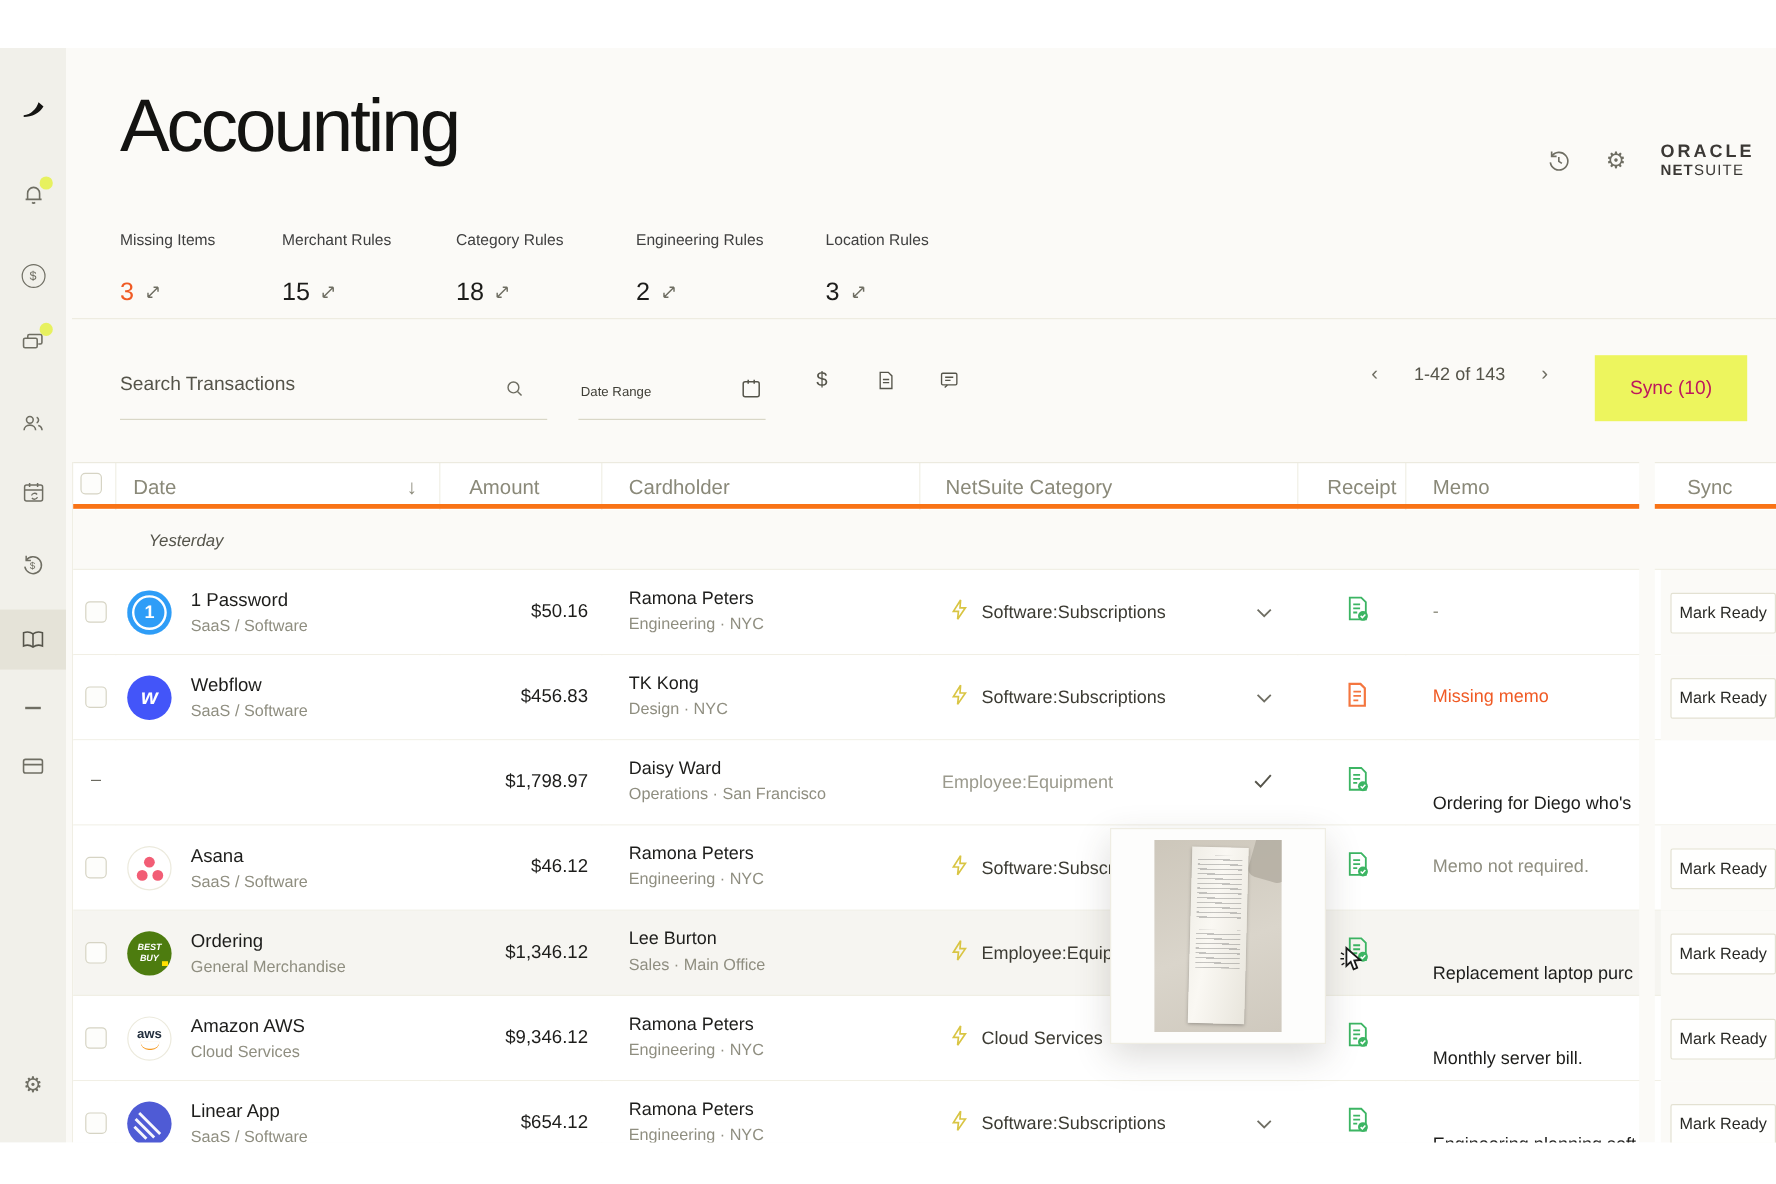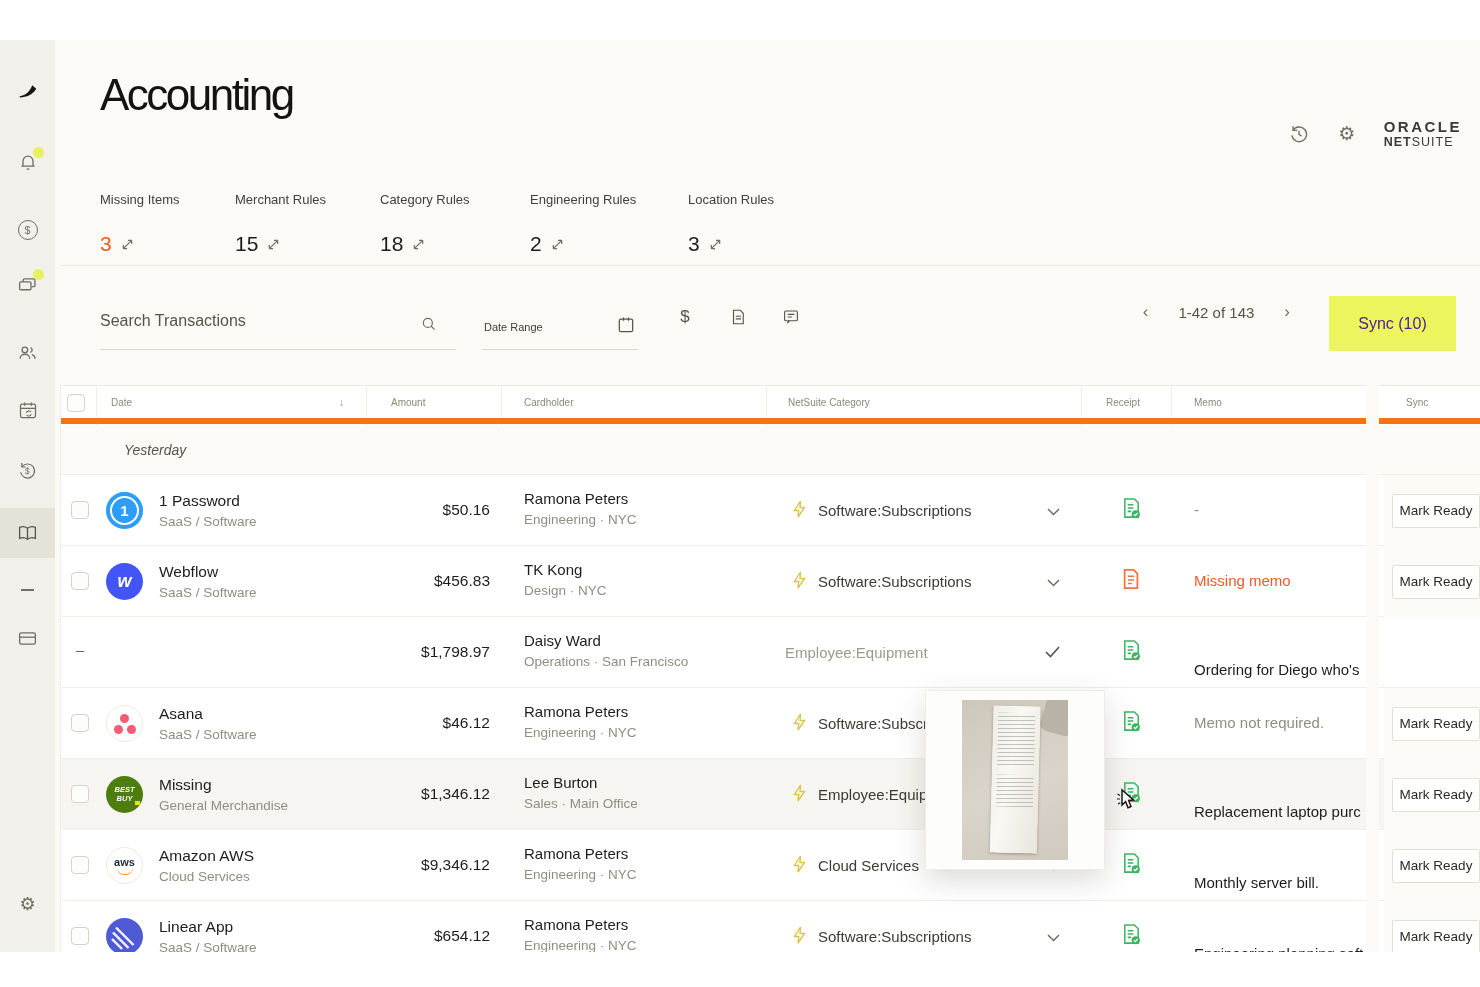--- a/index.html
+++ b/index.html
@@ -21,7 +21,7 @@
   
   .main { position:absolute; left:55px; top:40px; width:1425px; height:912px; background:#fbfaf7; overflow:hidden; }
 
-  .page-title { position:absolute; left:45px; top:30px; font-size:44px; font-weight:500; letter-spacing:-2.5px; color:#131311; }
+  .page-title { position:absolute; left:45px; top:30px; font-size:62px; font-weight:500; letter-spacing:-2.5px; color:#131311; }
 
   .top-actions { position:absolute; top:78px; right:18px; display:flex; align-items:center; gap:26px; }
   .ta-icon { width:22px; height:22px; color:#6f6e63; display:flex; align-items:center; justify-content:center; }

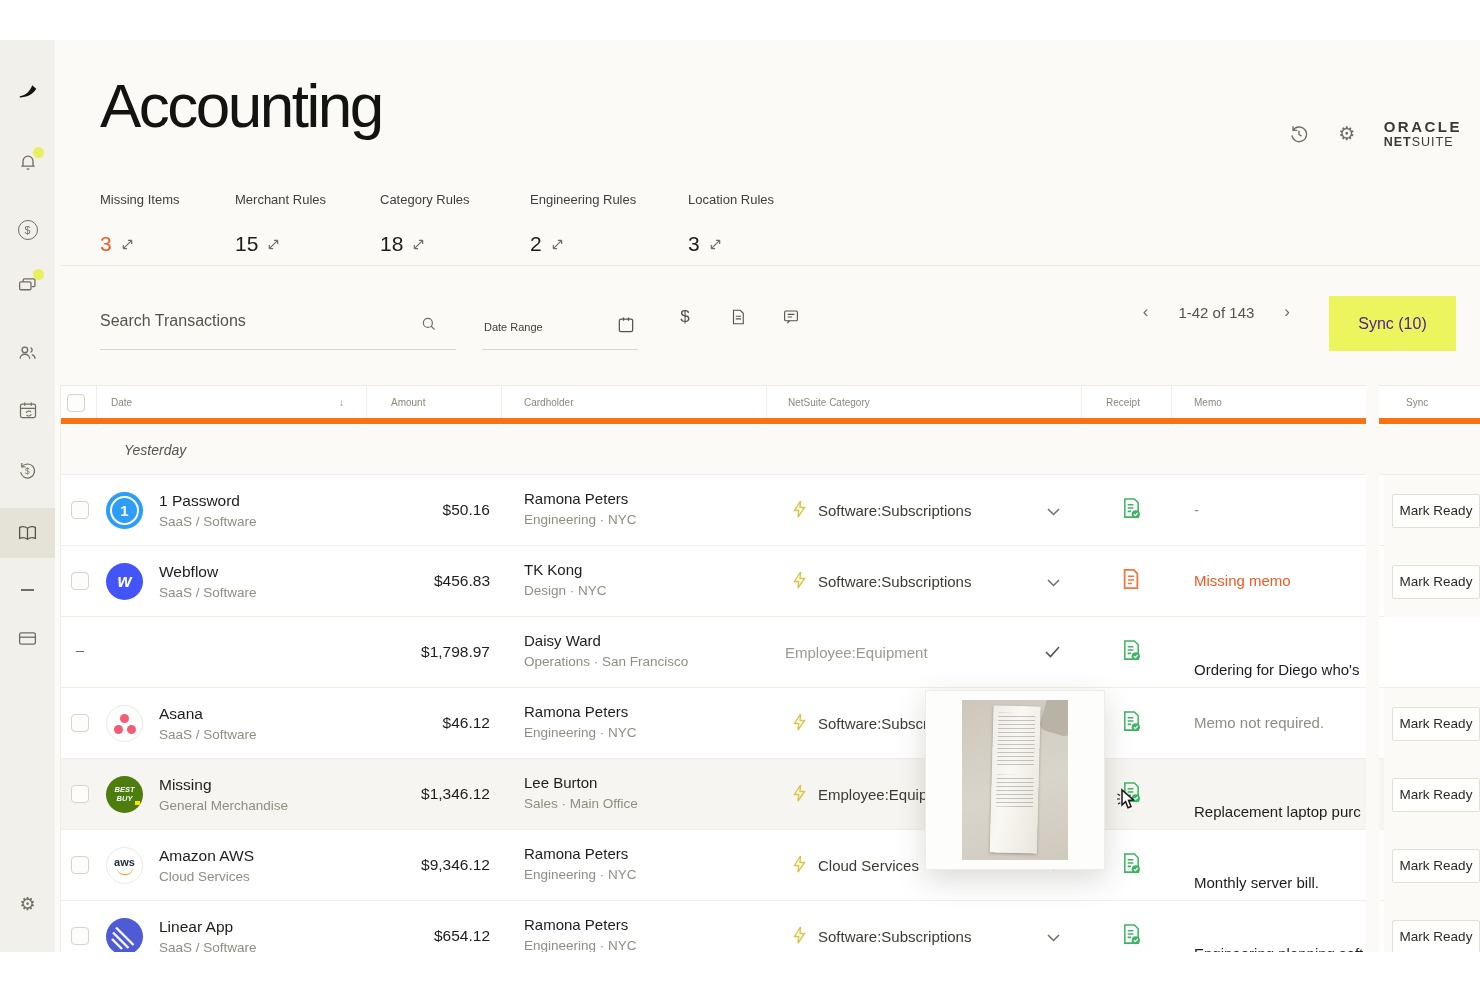--- a/index.html
+++ b/index.html
@@ -52,7 +52,7 @@
   .tb-ic { position:absolute; top:18px; width:22px; height:22px; color:#55544a; display:flex; align-items:center; justify-content:center; font-size:17px; }
   .pagination { position:absolute; right:190px; top:14px; display:flex; align-items:center; gap:30px; color:#55544a; font-size:15px; }
   .pg-chev { font-size:17px; color:#6f6e63; }
-  .sync-btn { position:absolute; right:24px; top:8px; width:127px; height:55px; background:#edf55e; border:none; font-size:16px; color:#4c1d95; font-family:"Liberation Sans",sans-serif; }
+  .sync-btn { position:absolute; right:24px; top:8px; width:127px; height:55px; background:#edf55e; border:none; font-size:16px; color:#be185d; font-family:"Liberation Sans",sans-serif; }
 
   
   .table { position:absolute; left:5px; right:0; top:345px; bottom:0; background:#ffffff; border-left:1px solid #f0eee4; }

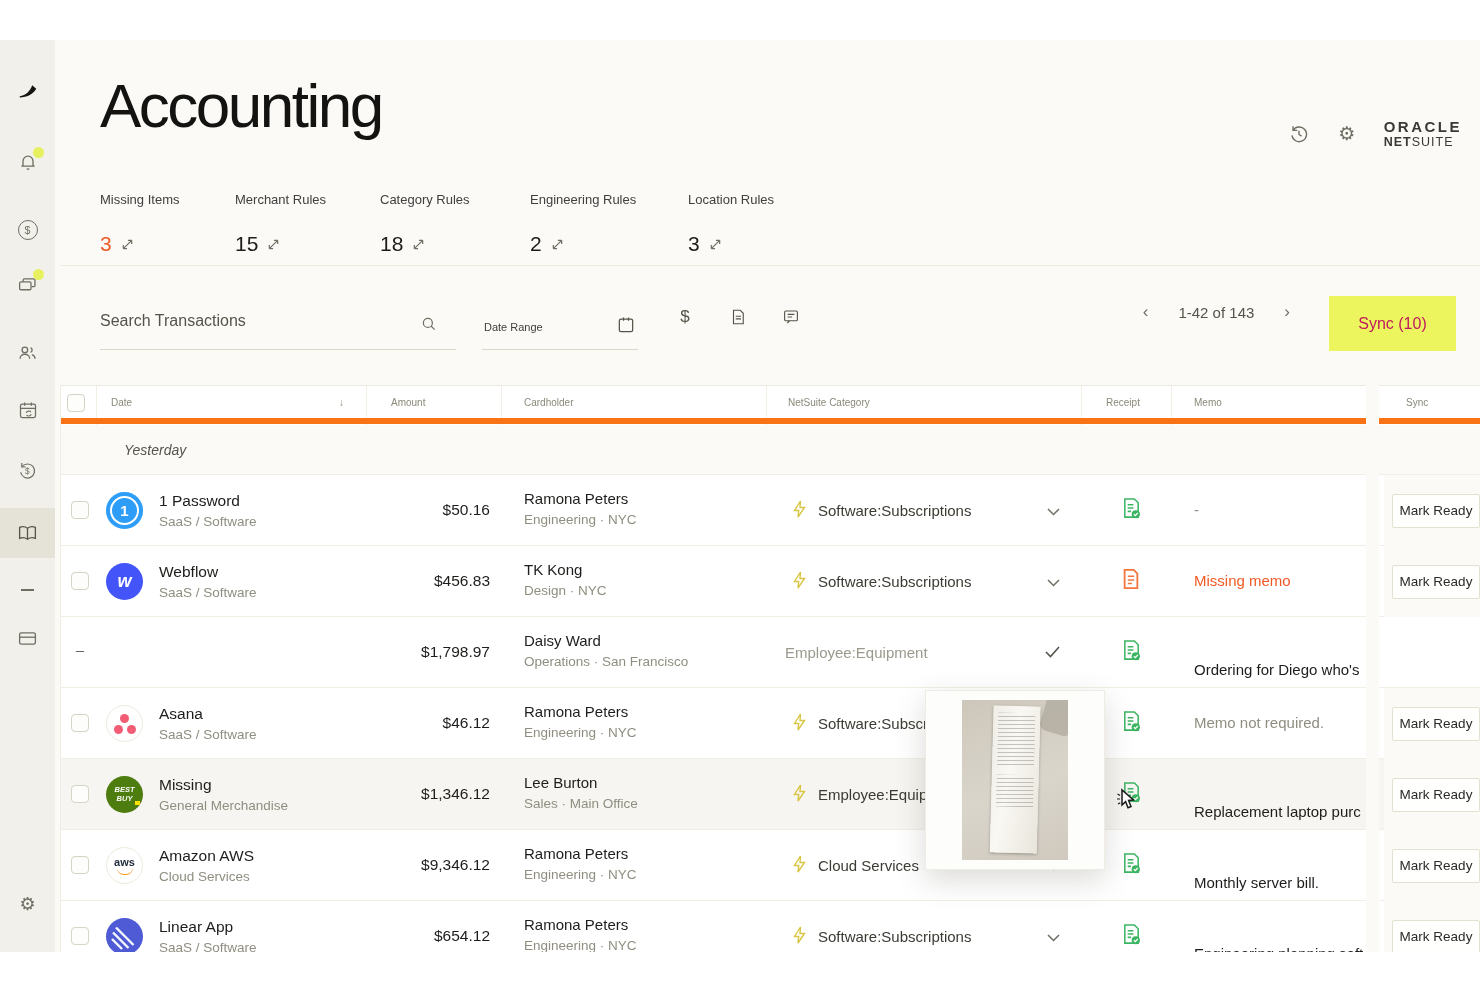--- a/index.html
+++ b/index.html
@@ -59,7 +59,7 @@
   .vline { position:absolute; top:0; bottom:0; width:0; border-left:1px solid #f1efe5; }
   .gap-strip { position:absolute; top:0; bottom:0; left:1305px; width:13px; background:#fbfaf7; z-index:2; }
 
-  .thead { position:absolute; left:0; right:0; top:0; height:39px; border-top:1px solid #ecead f; border-top:1px solid #eceadf; border-bottom:6px solid #f97316; font-size:10px; color:#8a8979; }
+  .thead { position:absolute; left:0; right:0; top:0; height:39px; border-top:1px solid #ecead f; border-top:1px solid #eceadf; border-bottom:4px solid #f97316; font-size:17px; color:#8a8979; }
   .th { position:absolute; top:11px; }
   .hd-check { position:absolute; left:6px; top:8px; }
 

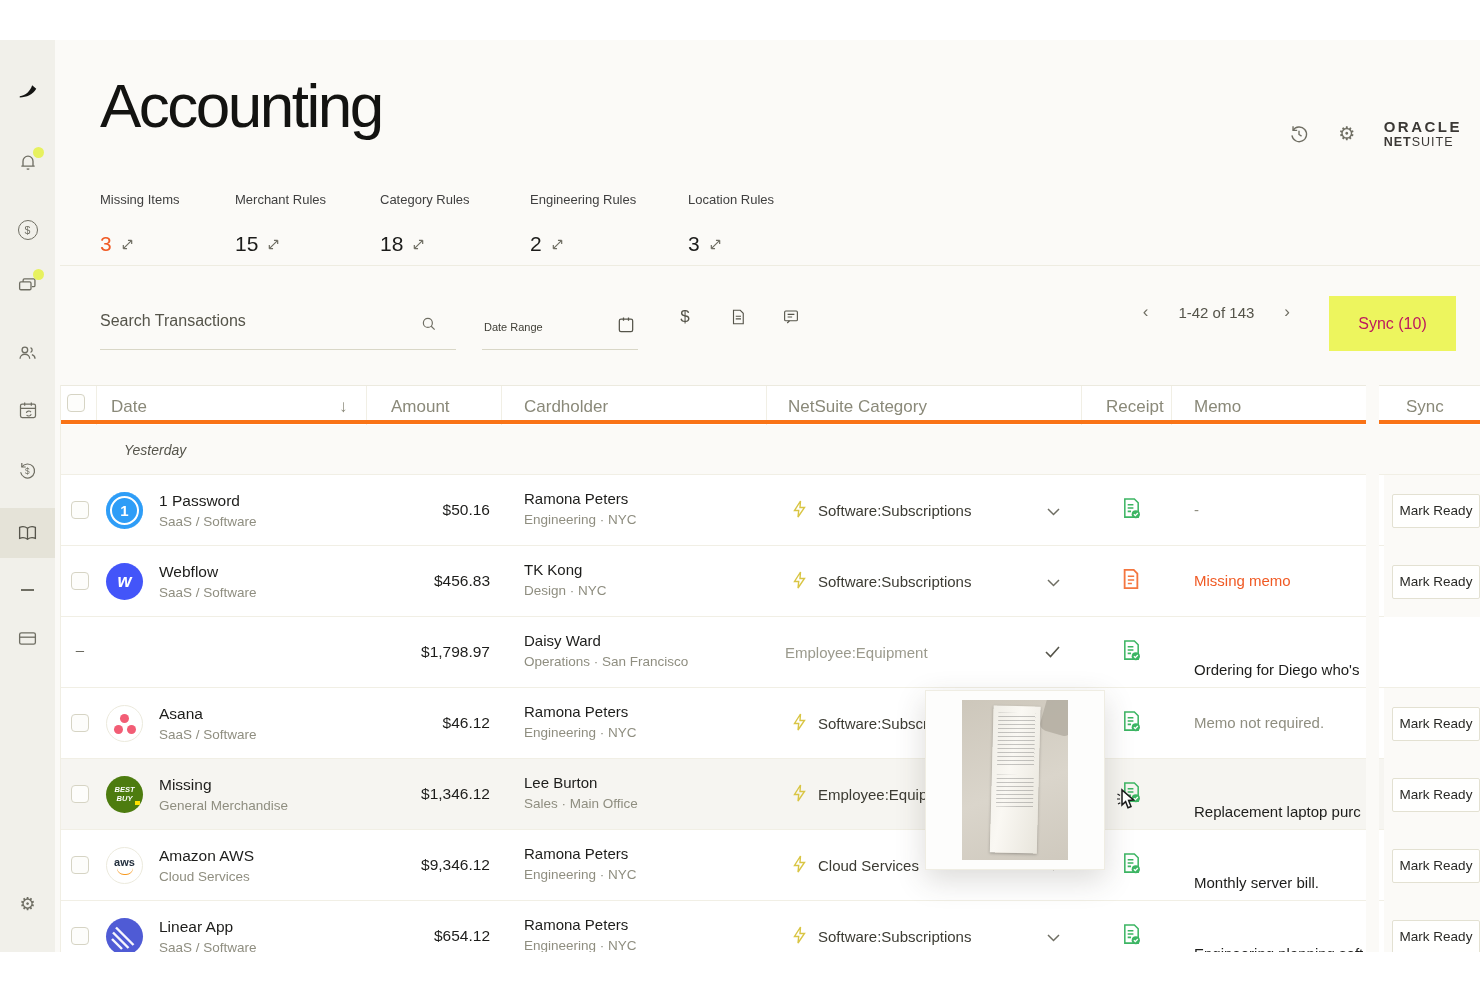--- a/index.html
+++ b/index.html
@@ -529,7 +529,7 @@
                 <span class="bb-tag">BEST<br>BUY<span class="bb-tip"></span></span>
               </span>
       <span>
-        <div class="m-name">Missing</div>
+        <div class="m-name">Ordering</div>
         <div class="m-sub">General Merchandise</div>
       </span>
     </div>

